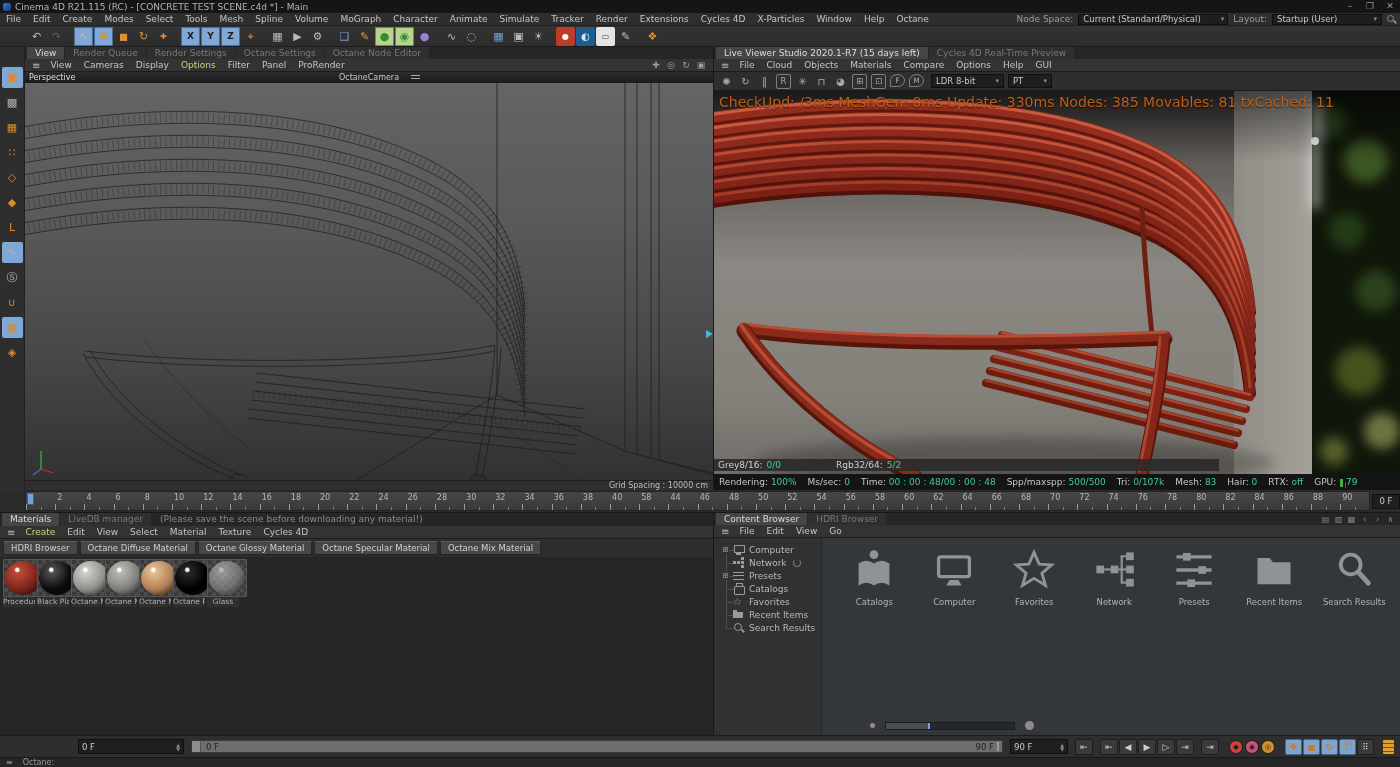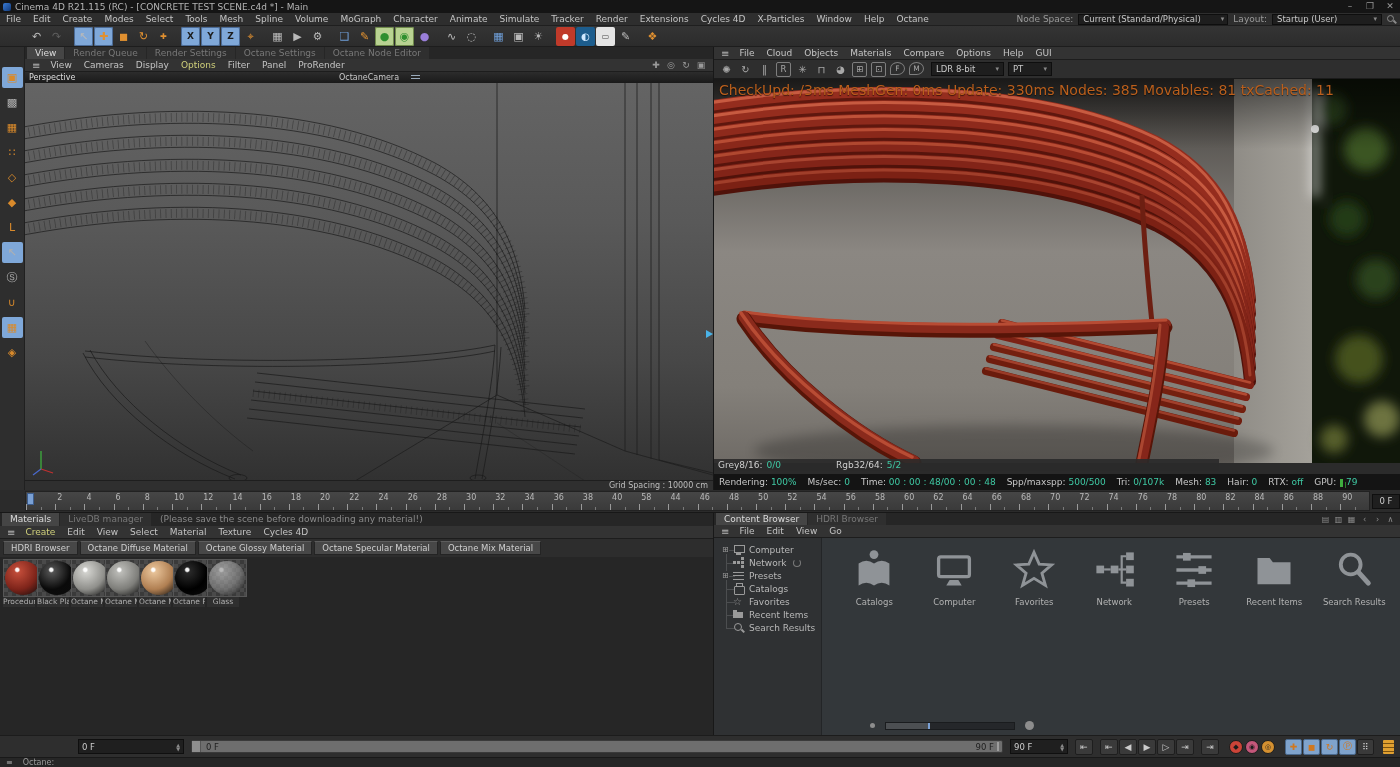--- a/index.html
+++ b/index.html
@@ -385,6 +385,11 @@
   </div>
 
   <div class="right-pane">
+    <div class="ptabs">
+
+    <span class="tab active">Live Viewer Studio 2020.1-R7 (15 days left)</span>
+        <span class="tab">Cycles 4D Real-Time Preview</span>
+      </div>
     <div class="panelmenu">
       <span class="hmb">≡</span>
       <div class="mlist">

